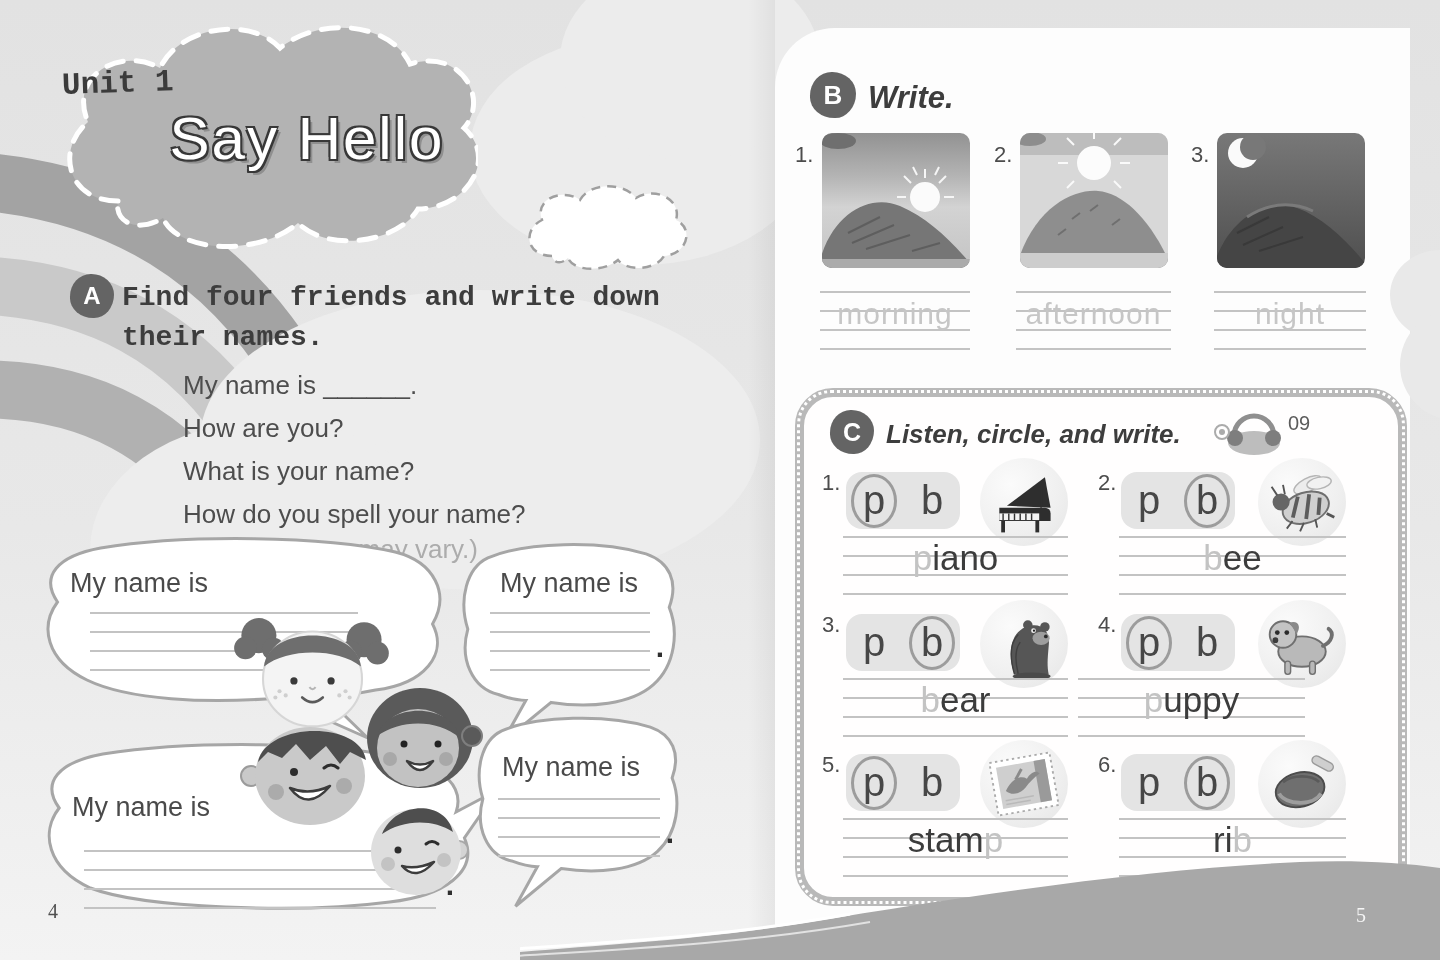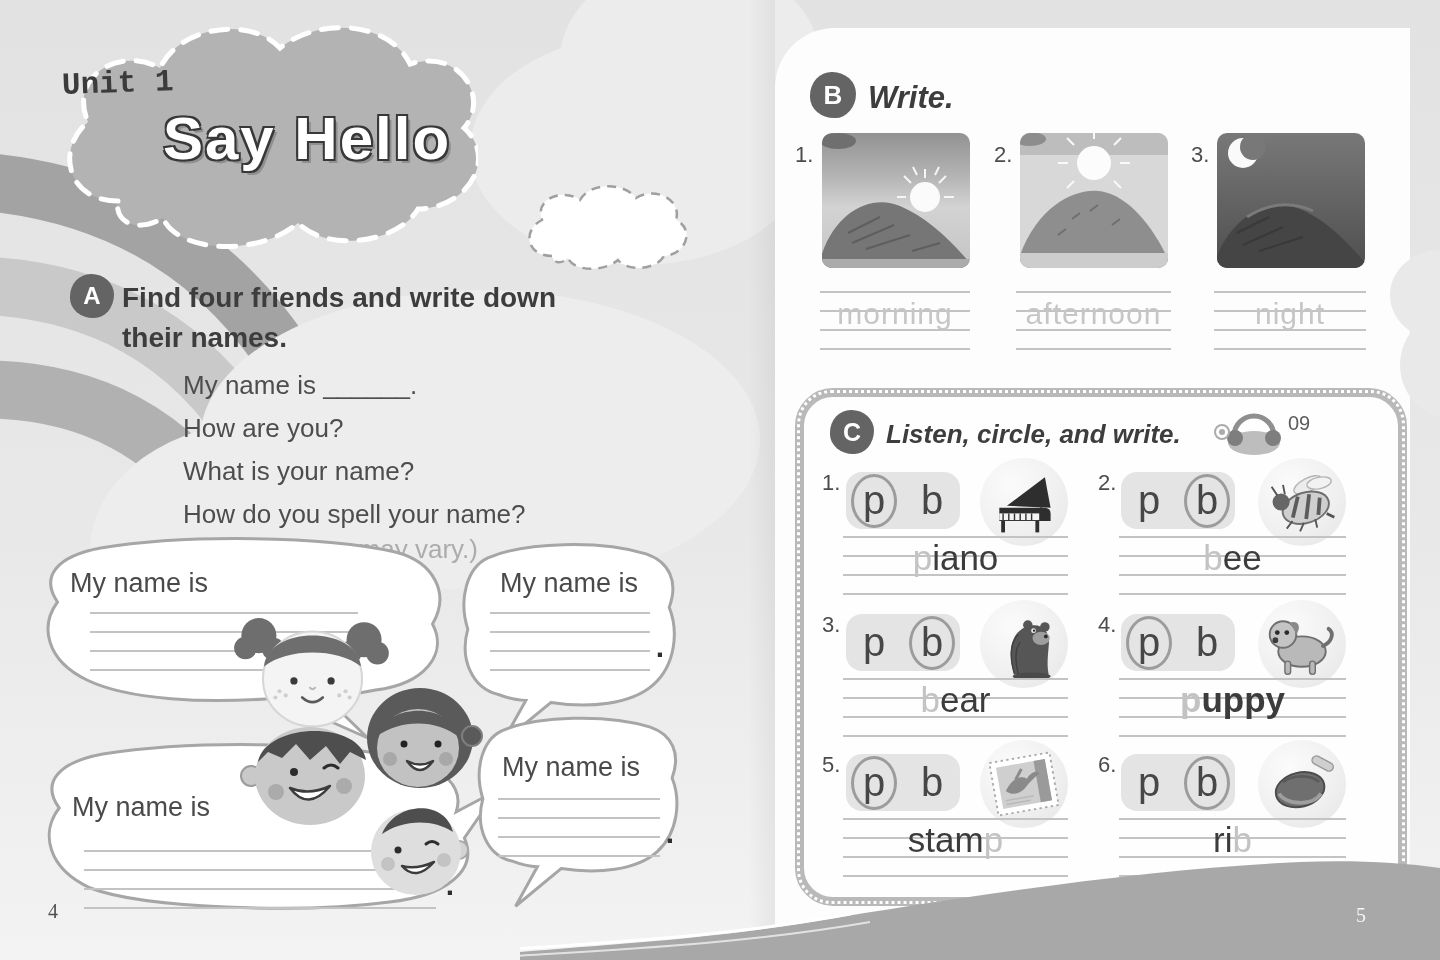--- a/index.html
+++ b/index.html
@@ -19,7 +19,7 @@
   .title-cloud{left:28px;top:6px;width:450px;height:250px;}
   .unit-label{left:62px;top:66px;font-family:"Liberation Mono",monospace;font-weight:bold;
     font-size:31px;color:#3b3b3b;transform:rotate(-2deg);}
-  .unit-title{left:122px;top:104px;width:370px;text-align:center;font-weight:bold;font-size:60px;
+  .unit-title{left:122px;top:104px;width:370px;text-align:center;font-weight:normal;font-size:60px;
     letter-spacing:2px;color:#ffffff;
     text-shadow:-2px -2px 0 #383838,2px -2px 0 #383838,-2px 2px 0 #383838,2px 2px 0 #383838,4px 4px 0 #8f8f8f;}
   

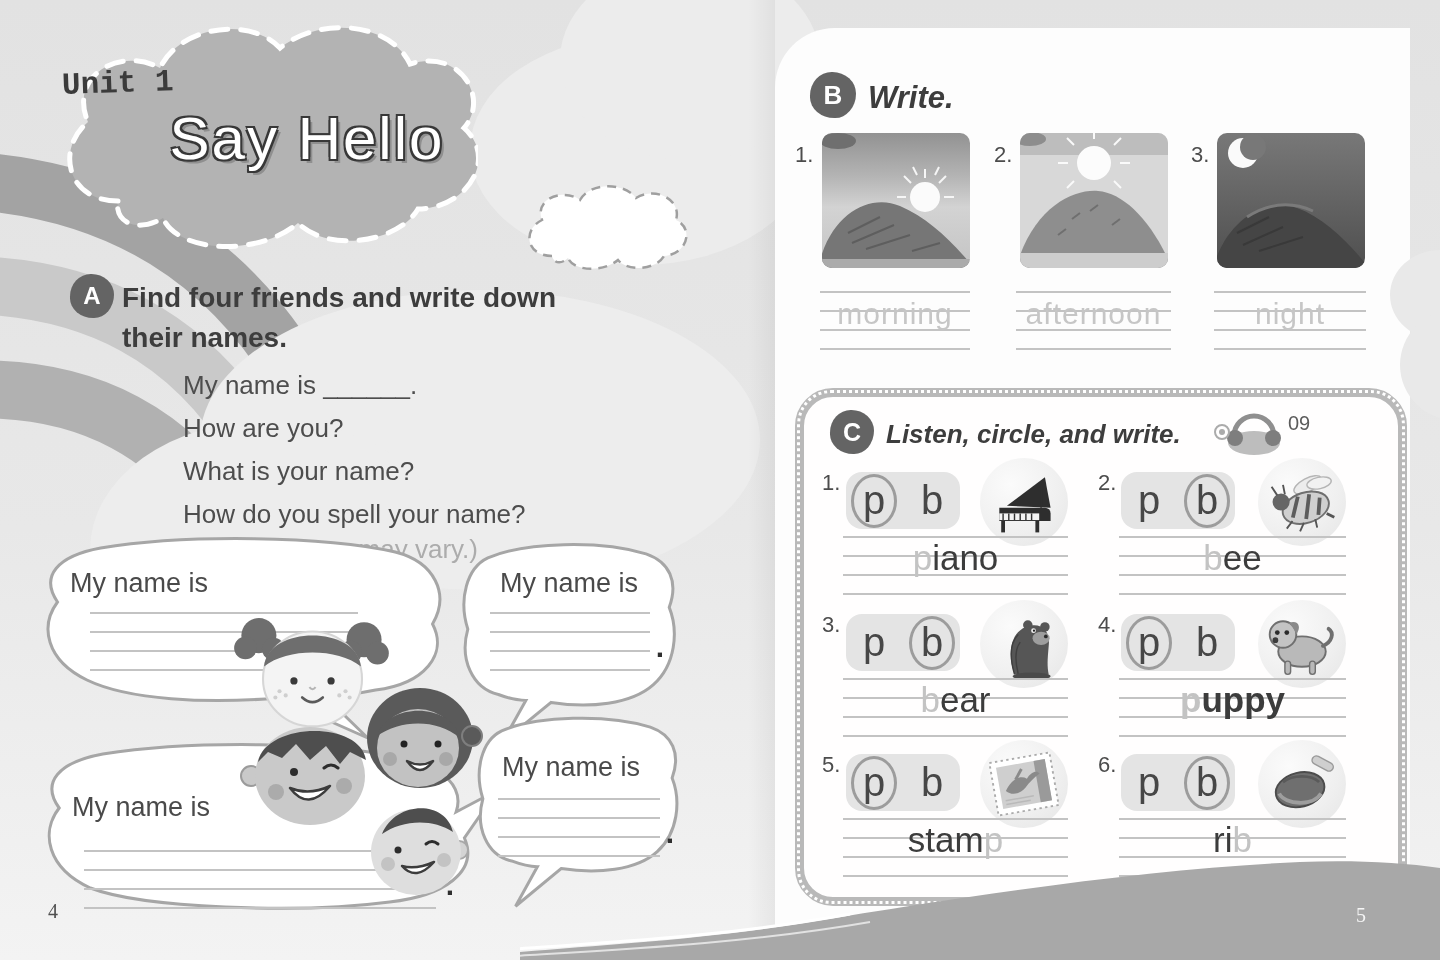--- a/index.html
+++ b/index.html
@@ -30,7 +30,7 @@
   .badge-b{left:810px;top:72px;width:46px;height:46px;font-size:26px;}
   .badge-c{left:830px;top:410px;width:44px;height:44px;font-size:25px;}
   
-  .h-a{left:122px;top:278px;font-weight:bold;font-size:28px;line-height:40px;color:#3d3d3d;}
+  .h-a{left:122px;top:278px;font-weight:bold;font-size:28px;line-height:40px;color:#3d3d3d;font-family:Liberation Mono, monospace;}
   .dialogue{left:183px;top:364px;font-size:26px;line-height:43px;color:#4d4d4d;}
   .answers{left:243px;top:534px;font-size:26px;color:#acacac;}
   

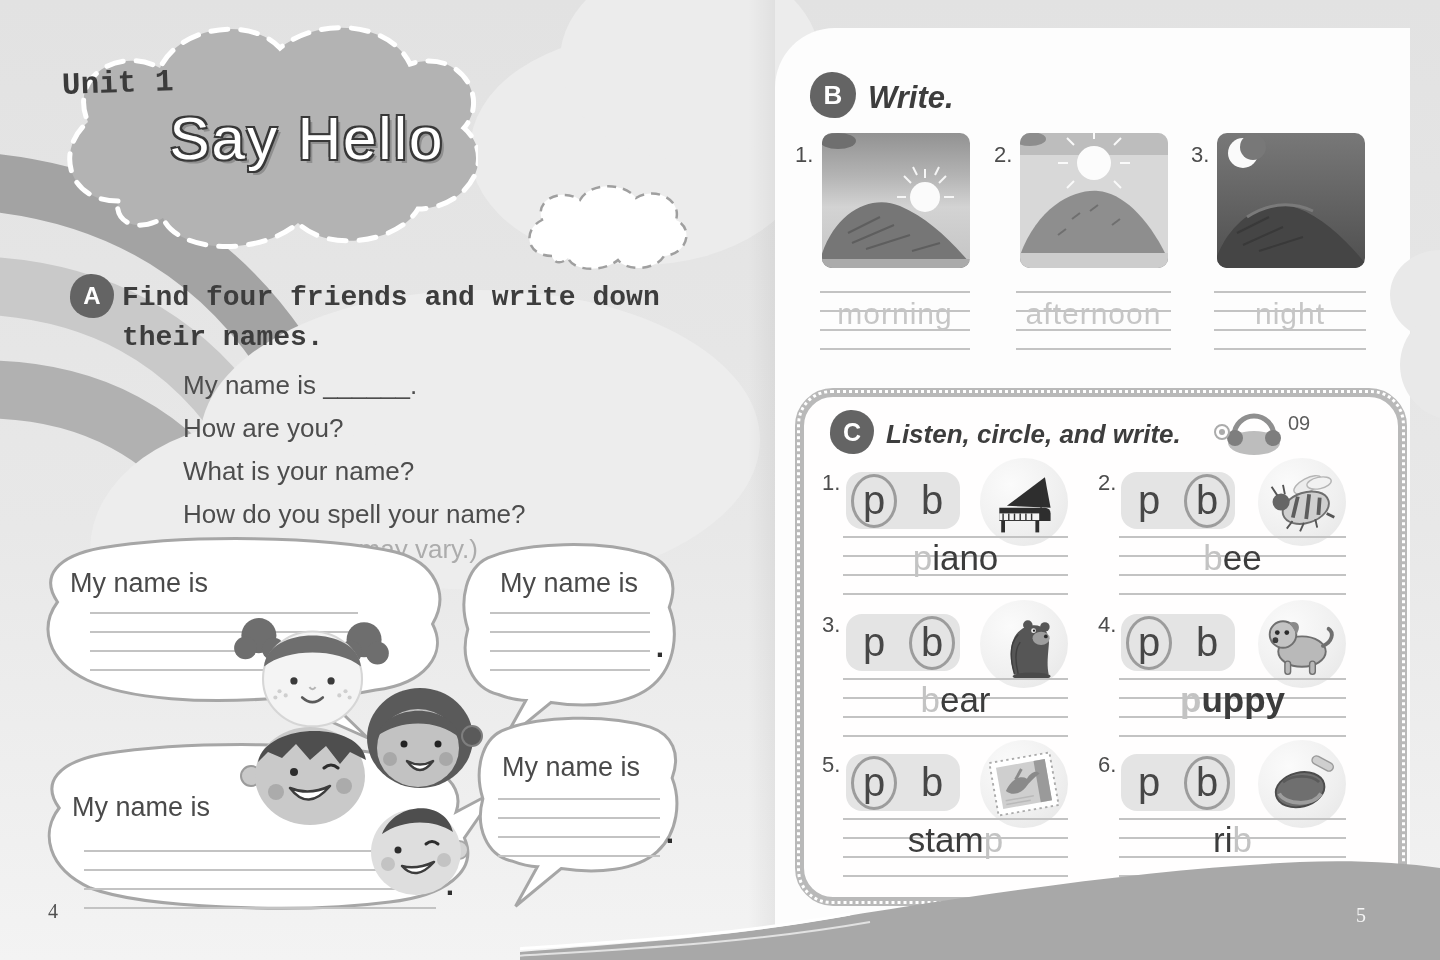--- a/index.html
+++ b/index.html
@@ -450,7 +450,7 @@
       <path d="M 62 42 C 72 38 74 28 68 24" stroke="#6f6f6f" stroke-width="4" fill="none" stroke-linecap="round"></path>
     </svg>
   </div>
-  <div class="wg" style="left:1119px;top:678px;width:227px;height:54px;font-weight:bold;">
+  <div class="wg" style="left:1078px;top:678px;width:227px;height:54px;">
     <div class="ln l0"></div>
       <div class="ln l1"></div>
       <div class="ln l2"></div>

